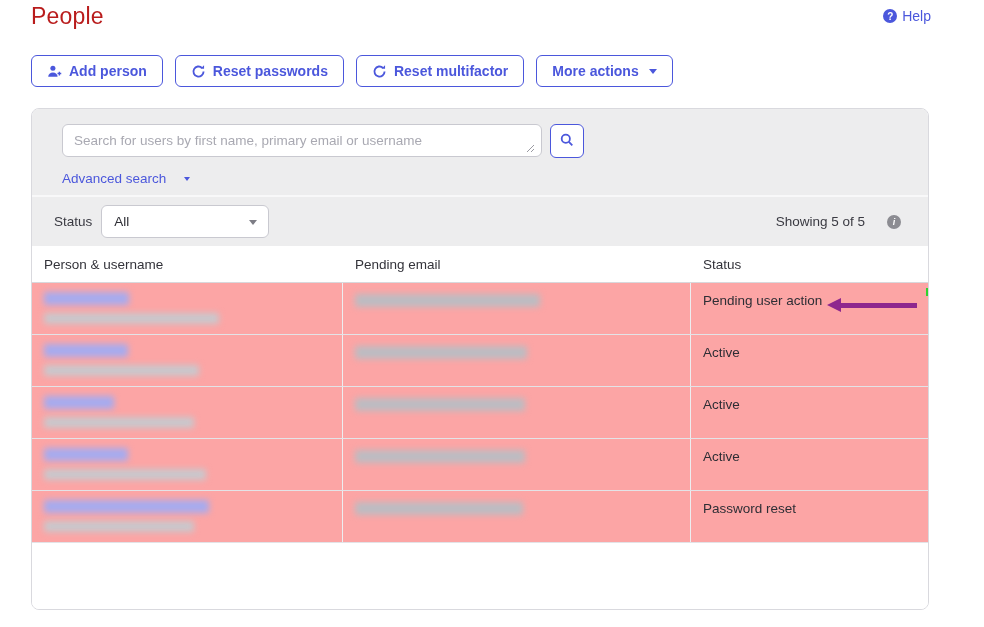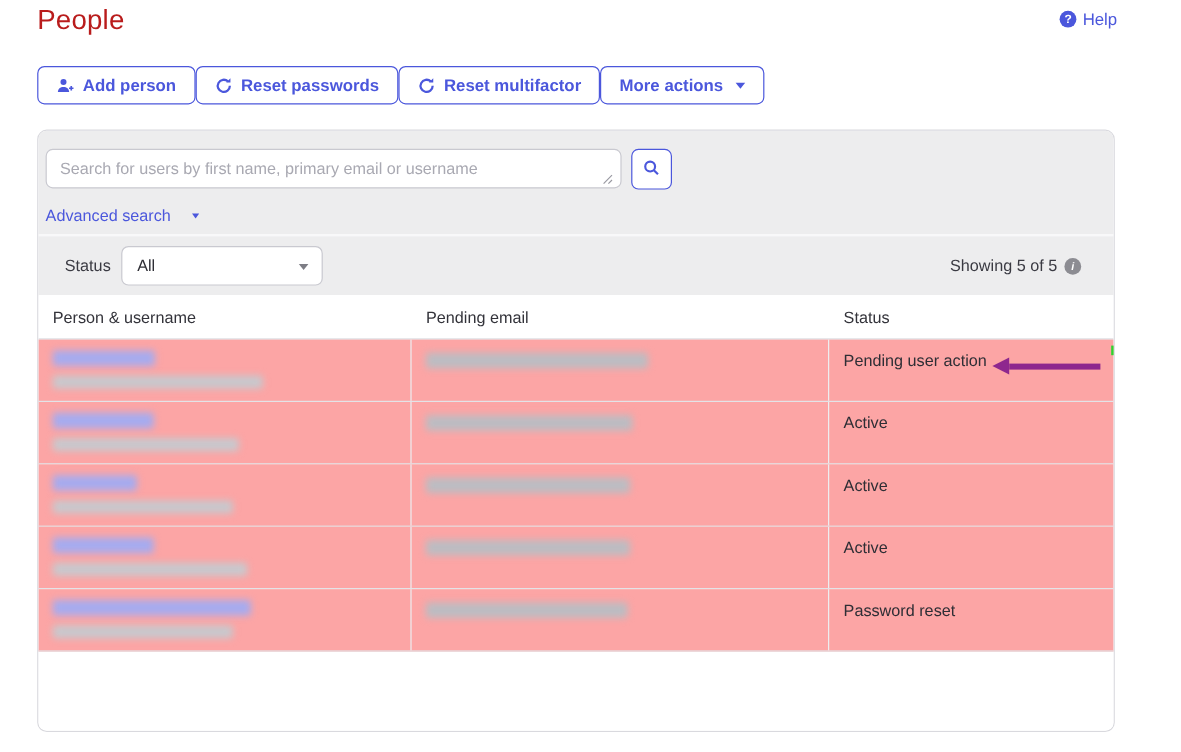--- a/index.html
+++ b/index.html
@@ -31,7 +31,7 @@
   
   .toolbar {
     position: absolute; left: 31px; top: 55px;
-    display: flex; gap: 0;
+    display: flex; gap: 12px;
   }
   .btn {
     height: 32px;

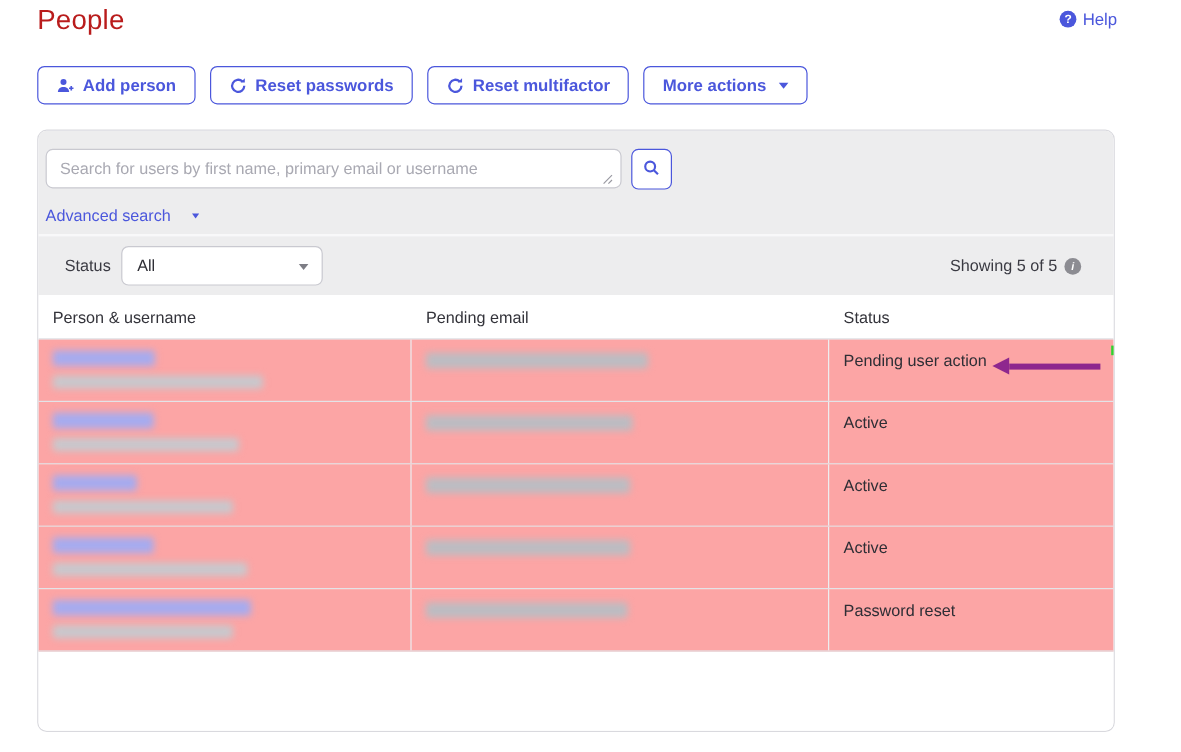--- a/index.html
+++ b/index.html
@@ -62,7 +62,7 @@
   }
   .search-band {
     background: #ededee;
-    padding: 15px 22px 0 6px;
+    padding: 15px 22px 0 30px;
     height: 86px;
   }
   .search-row { display: flex; align-items: flex-start; gap: 8px; }

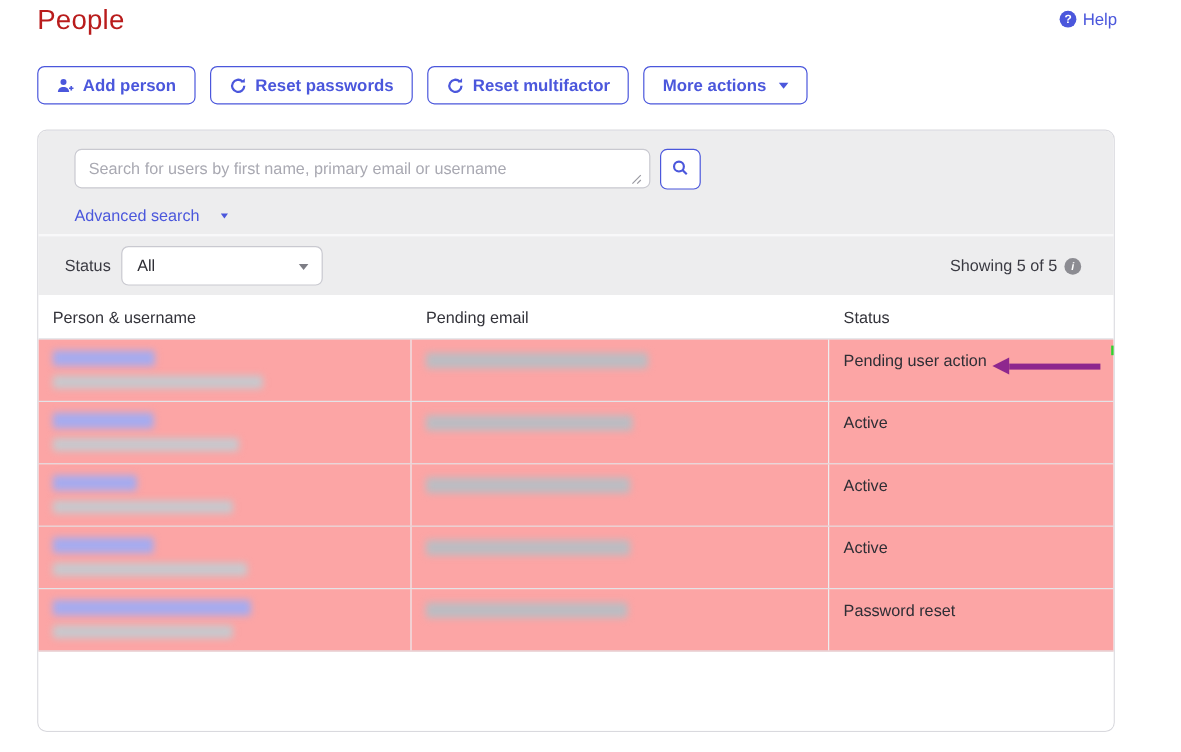--- a/index.html
+++ b/index.html
@@ -124,7 +124,7 @@
   }
   .showing-wrap {
     margin-left: auto;
-    display: flex; align-items: center; gap: 6px;
+    display: flex; align-items: center; gap: 22px;
     font-size: 13.5px; color: #3a3a42;
   }
   .info-badge {

